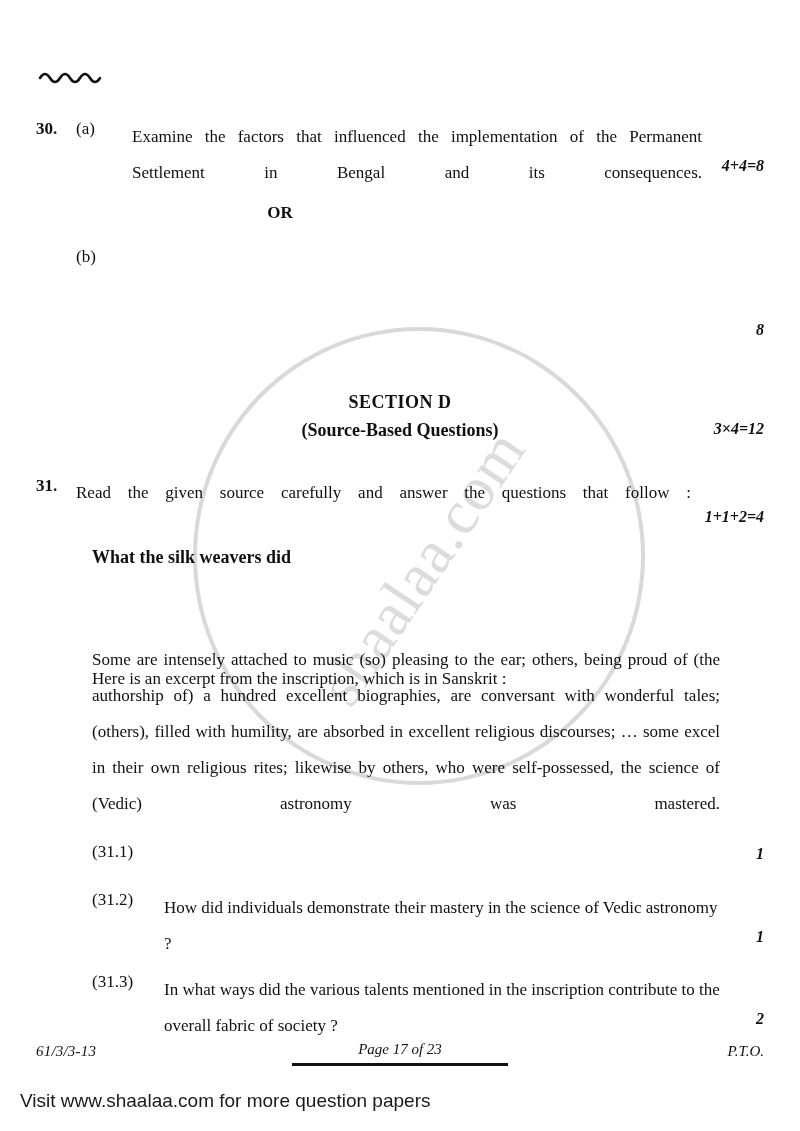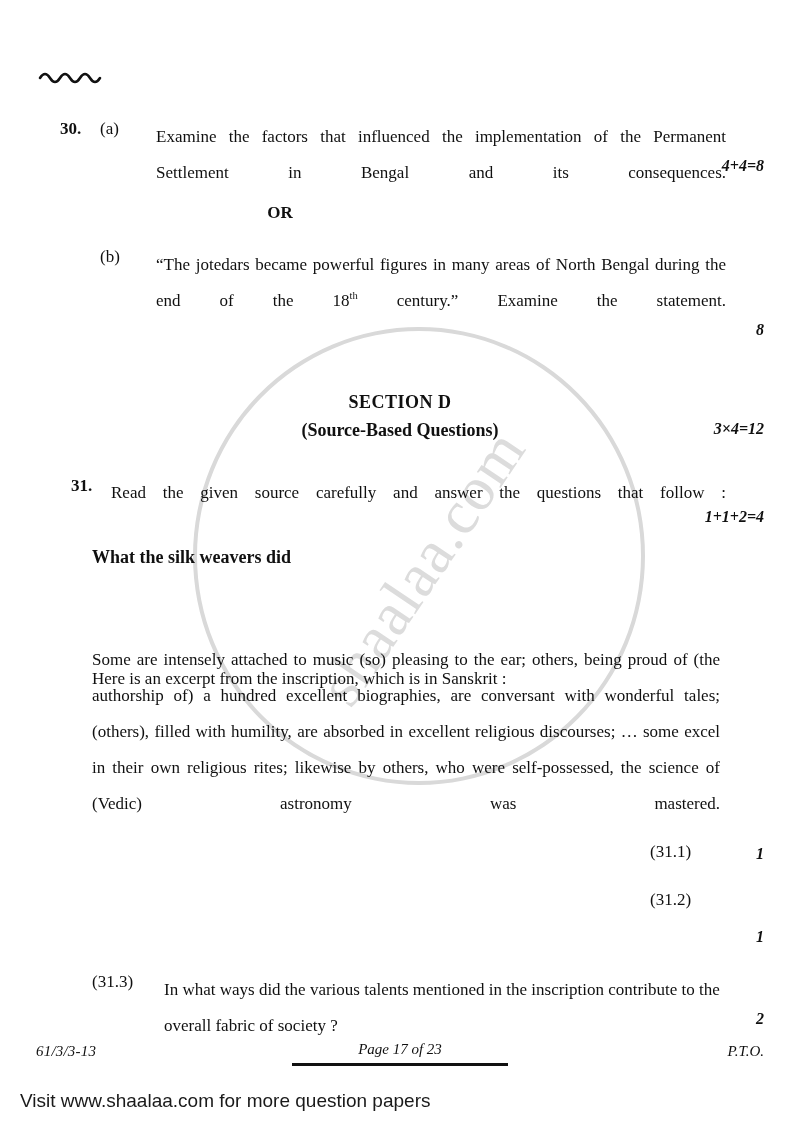--- a/index.html
+++ b/index.html
@@ -70,7 +70,6 @@
     position: absolute;
     display: flex;
     align-items: flex-start;
-    justify-content: flex-end;
   }
 
   .qnum {

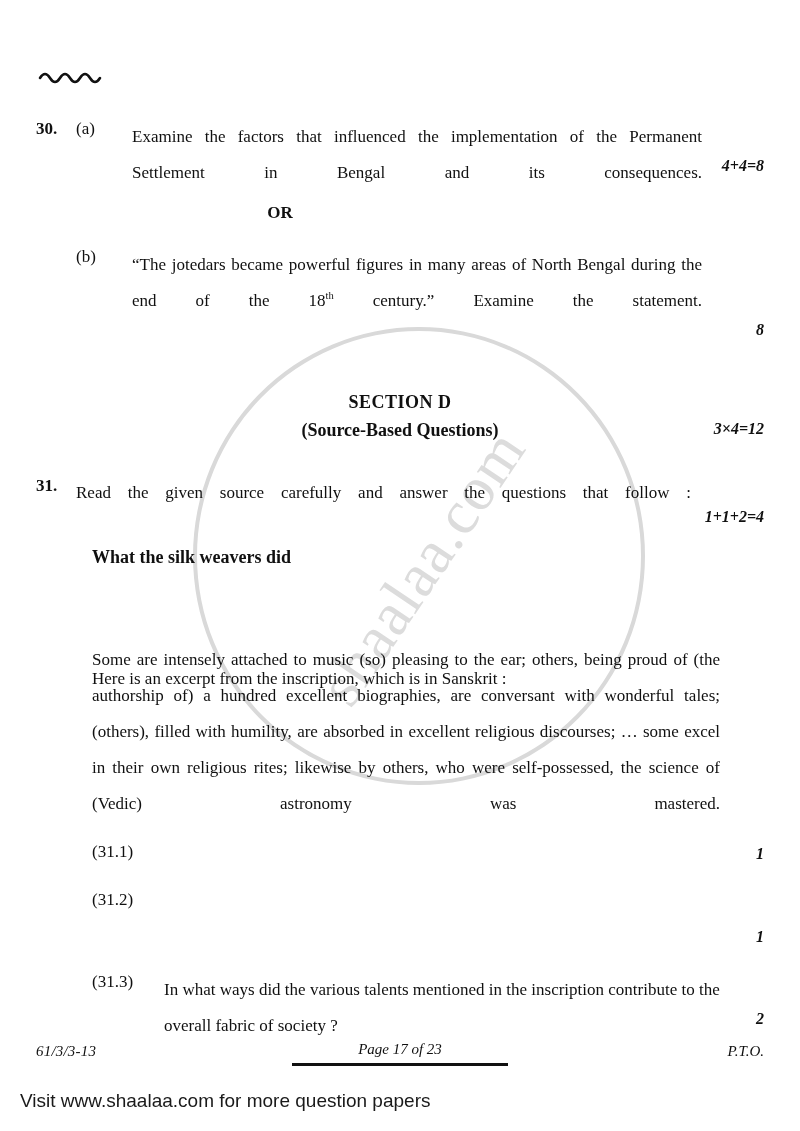--- a/index.html
+++ b/index.html
@@ -209,7 +209,6 @@
     <div class="row" style="left:36px; top:247px; width:690px;">
       <div class="qnum"></div>
       <div class="sublabel">(b)</div>
-      <div class="body-text justified" style="width:570px;"><span>“The jotedars became powerful figures in many areas of North Bengal during the end of the 18</span><sup>th</sup><span> century.” Examine the statement.</span></div>
     </div>
     <div class="marks" style="top:321px;">8</div>
 

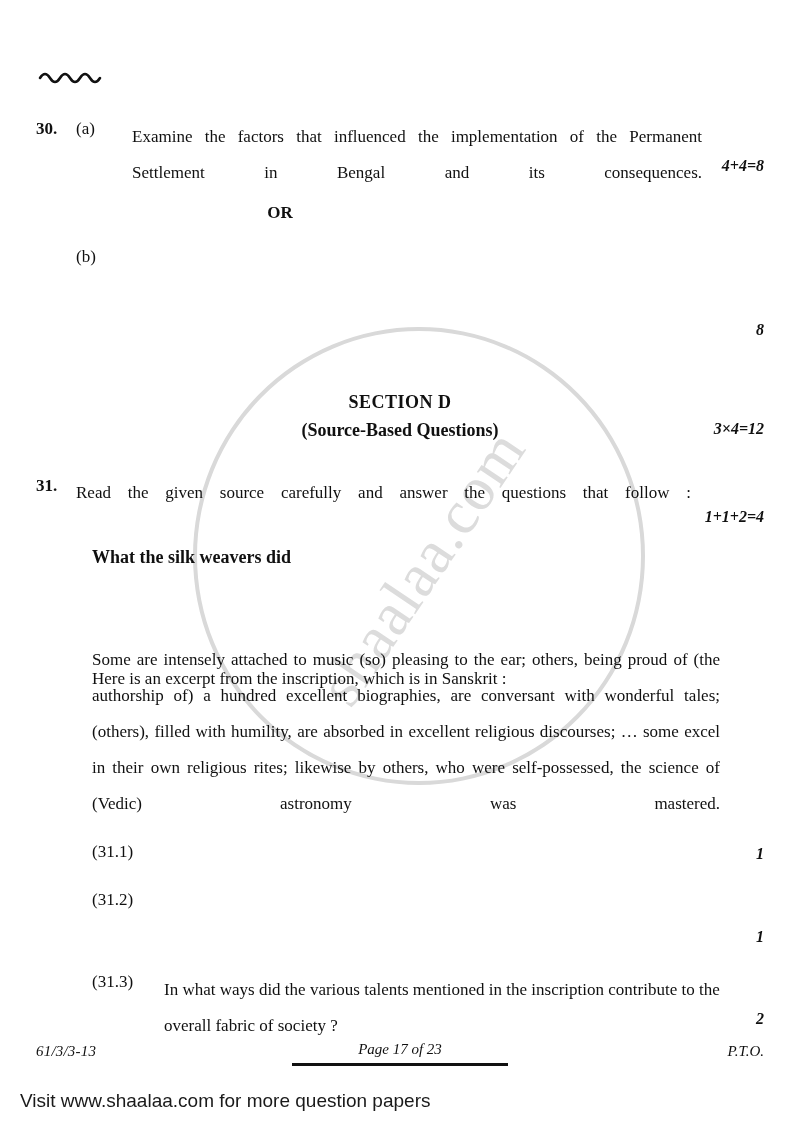--- a/index.html
+++ b/index.html
@@ -235,6 +235,7 @@
 
     <div class="row" style="left:92px; top:890px; width:630px;">
       <div class="sublabel-wide">(31.2)</div>
+      <div class="body-text nojust" style="width:565px;">How did individuals demonstrate their mastery in the science of Vedic astronomy ?</div>
     </div>
     <div class="marks" style="top:928px;">1</div>
 

